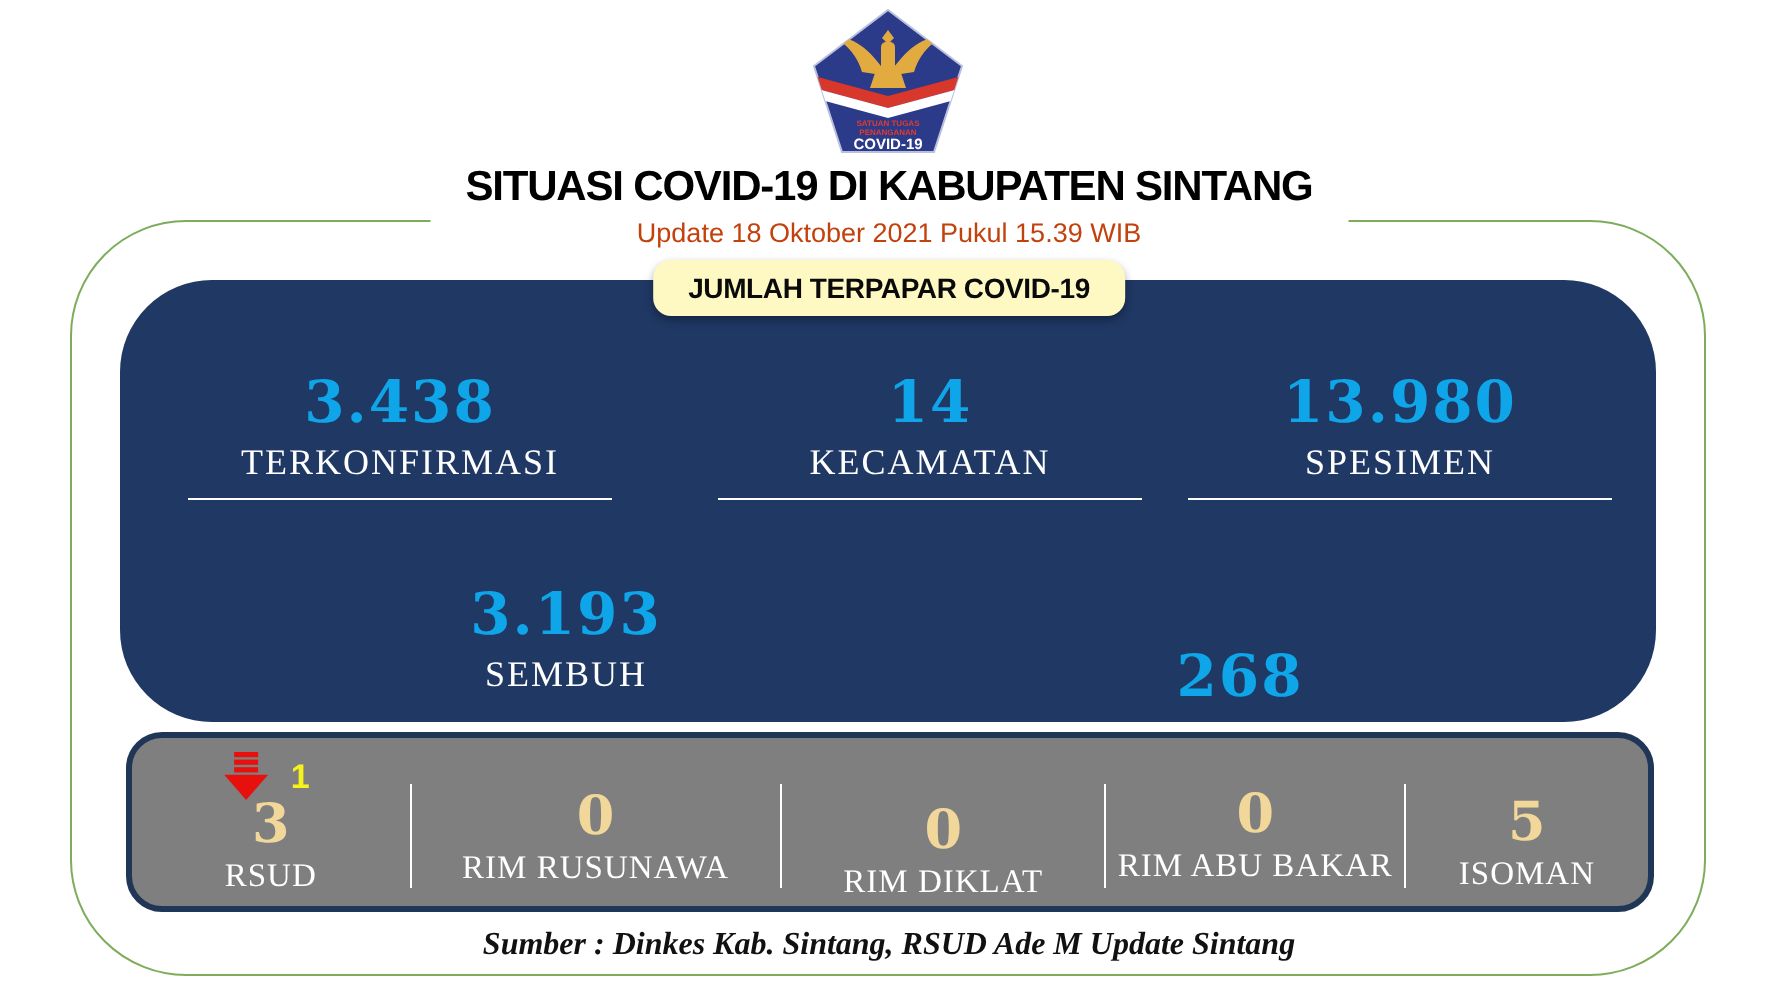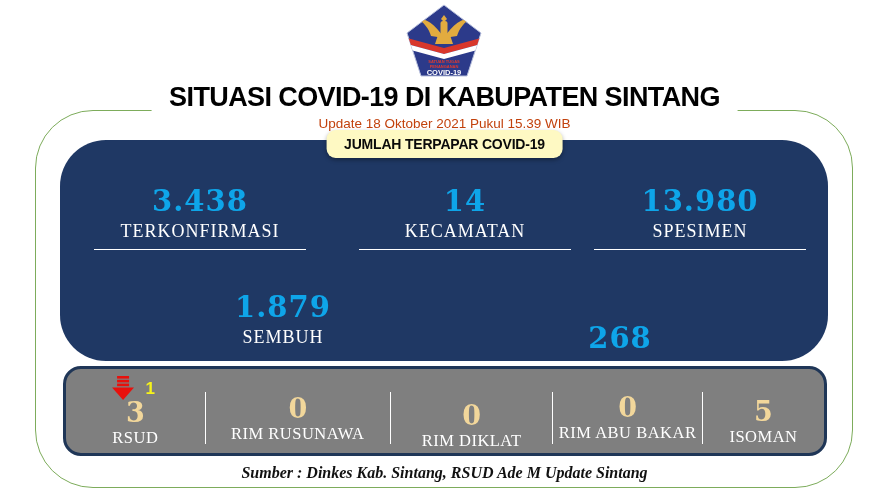--- a/index.html
+++ b/index.html
@@ -16,7 +16,7 @@
   
   .title-block{position:absolute;top:80px;left:50%;transform:translateX(-50%);
                background:#fff;padding:2px 18px 3px;z-index:2;text-align:center;}
-  .main-title{font-weight:800;font-size:27px;letter-spacing:-0.6px;color:#000;white-space:nowrap;
+  .main-title{font-weight:800;font-size:21px;letter-spacing:-0.6px;color:#000;white-space:nowrap;
               font-family:"Liberation Sans",sans-serif;}
   .subtitle{font-weight:400;font-size:13.5px;color:#c2410c;margin-top:3px;}
 

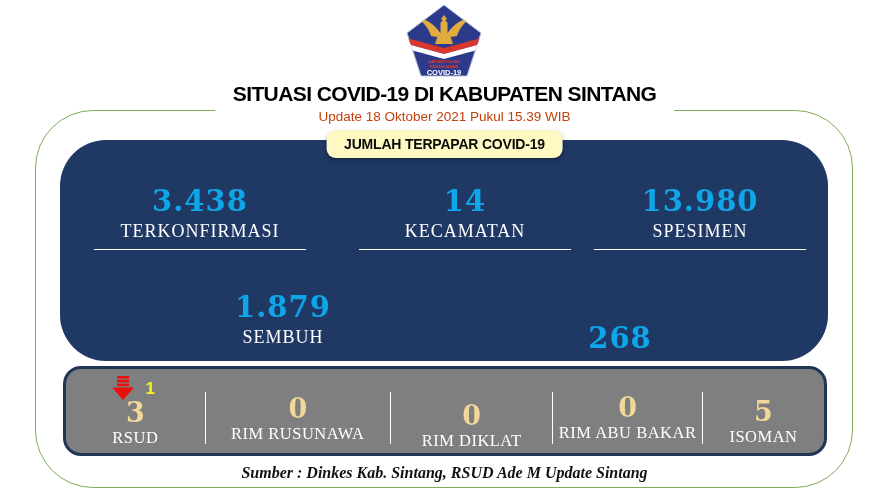--- a/index.html
+++ b/index.html
@@ -125,7 +125,7 @@
       <div class="stat-underline"></div>
     </div>
     <div class="stat-col col-sembuh">
-      <div class="stat-value">1.879</div>
+      <div class="stat-value">3.193</div>
       <div class="stat-label">SEMBUH</div>
     </div>
     <div class="stat-col col-meninggal">

